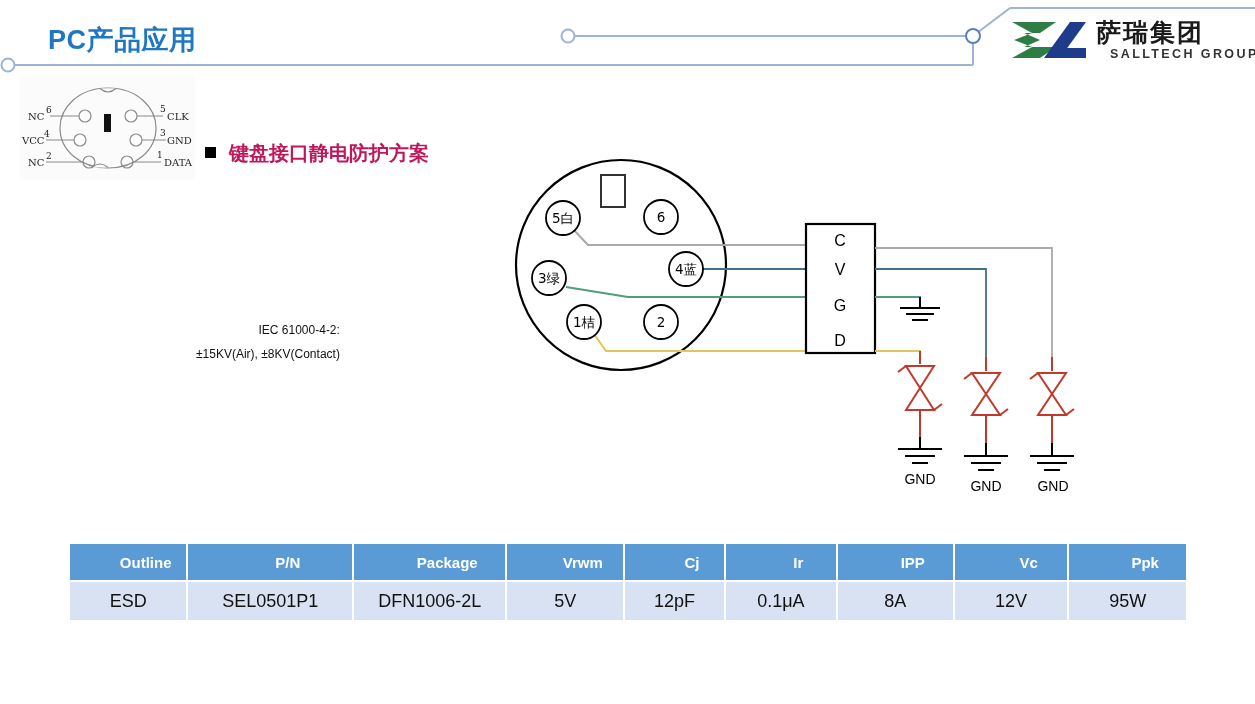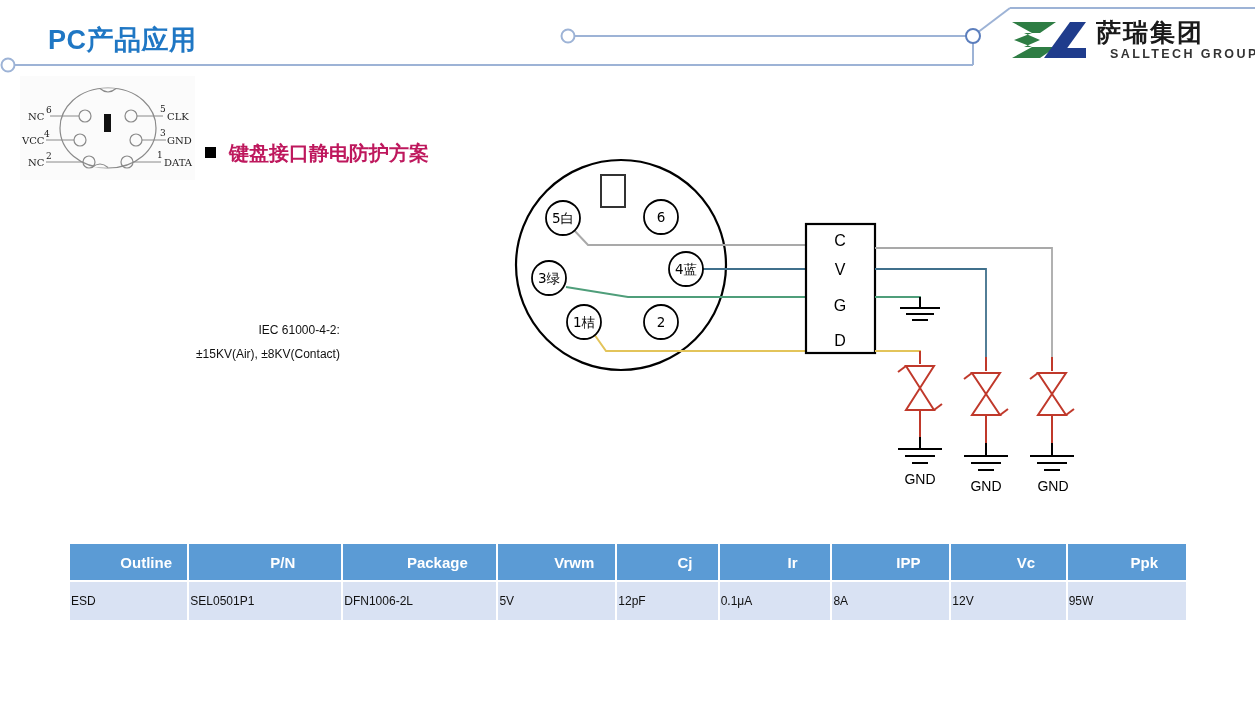--- a/index.html
+++ b/index.html
@@ -48,8 +48,8 @@
       background:#5B9BD5;color:#fff;font-size:15px;font-weight:bold;
       height:34px;text-align:center;border:0;padding-left:36px;}
   #param-table td{
-      background:#D9E2F3;color:#111;font-size:12px;height:36px;
-      text-align:left;border:0;}
+      background:#D9E2F3;color:#111;font-size:18px;height:36px;
+      text-align:center;border:0;}
   #param-table tr.spacer td{height:2px;background:#fff;padding:0;}
 </style>
 </head>

